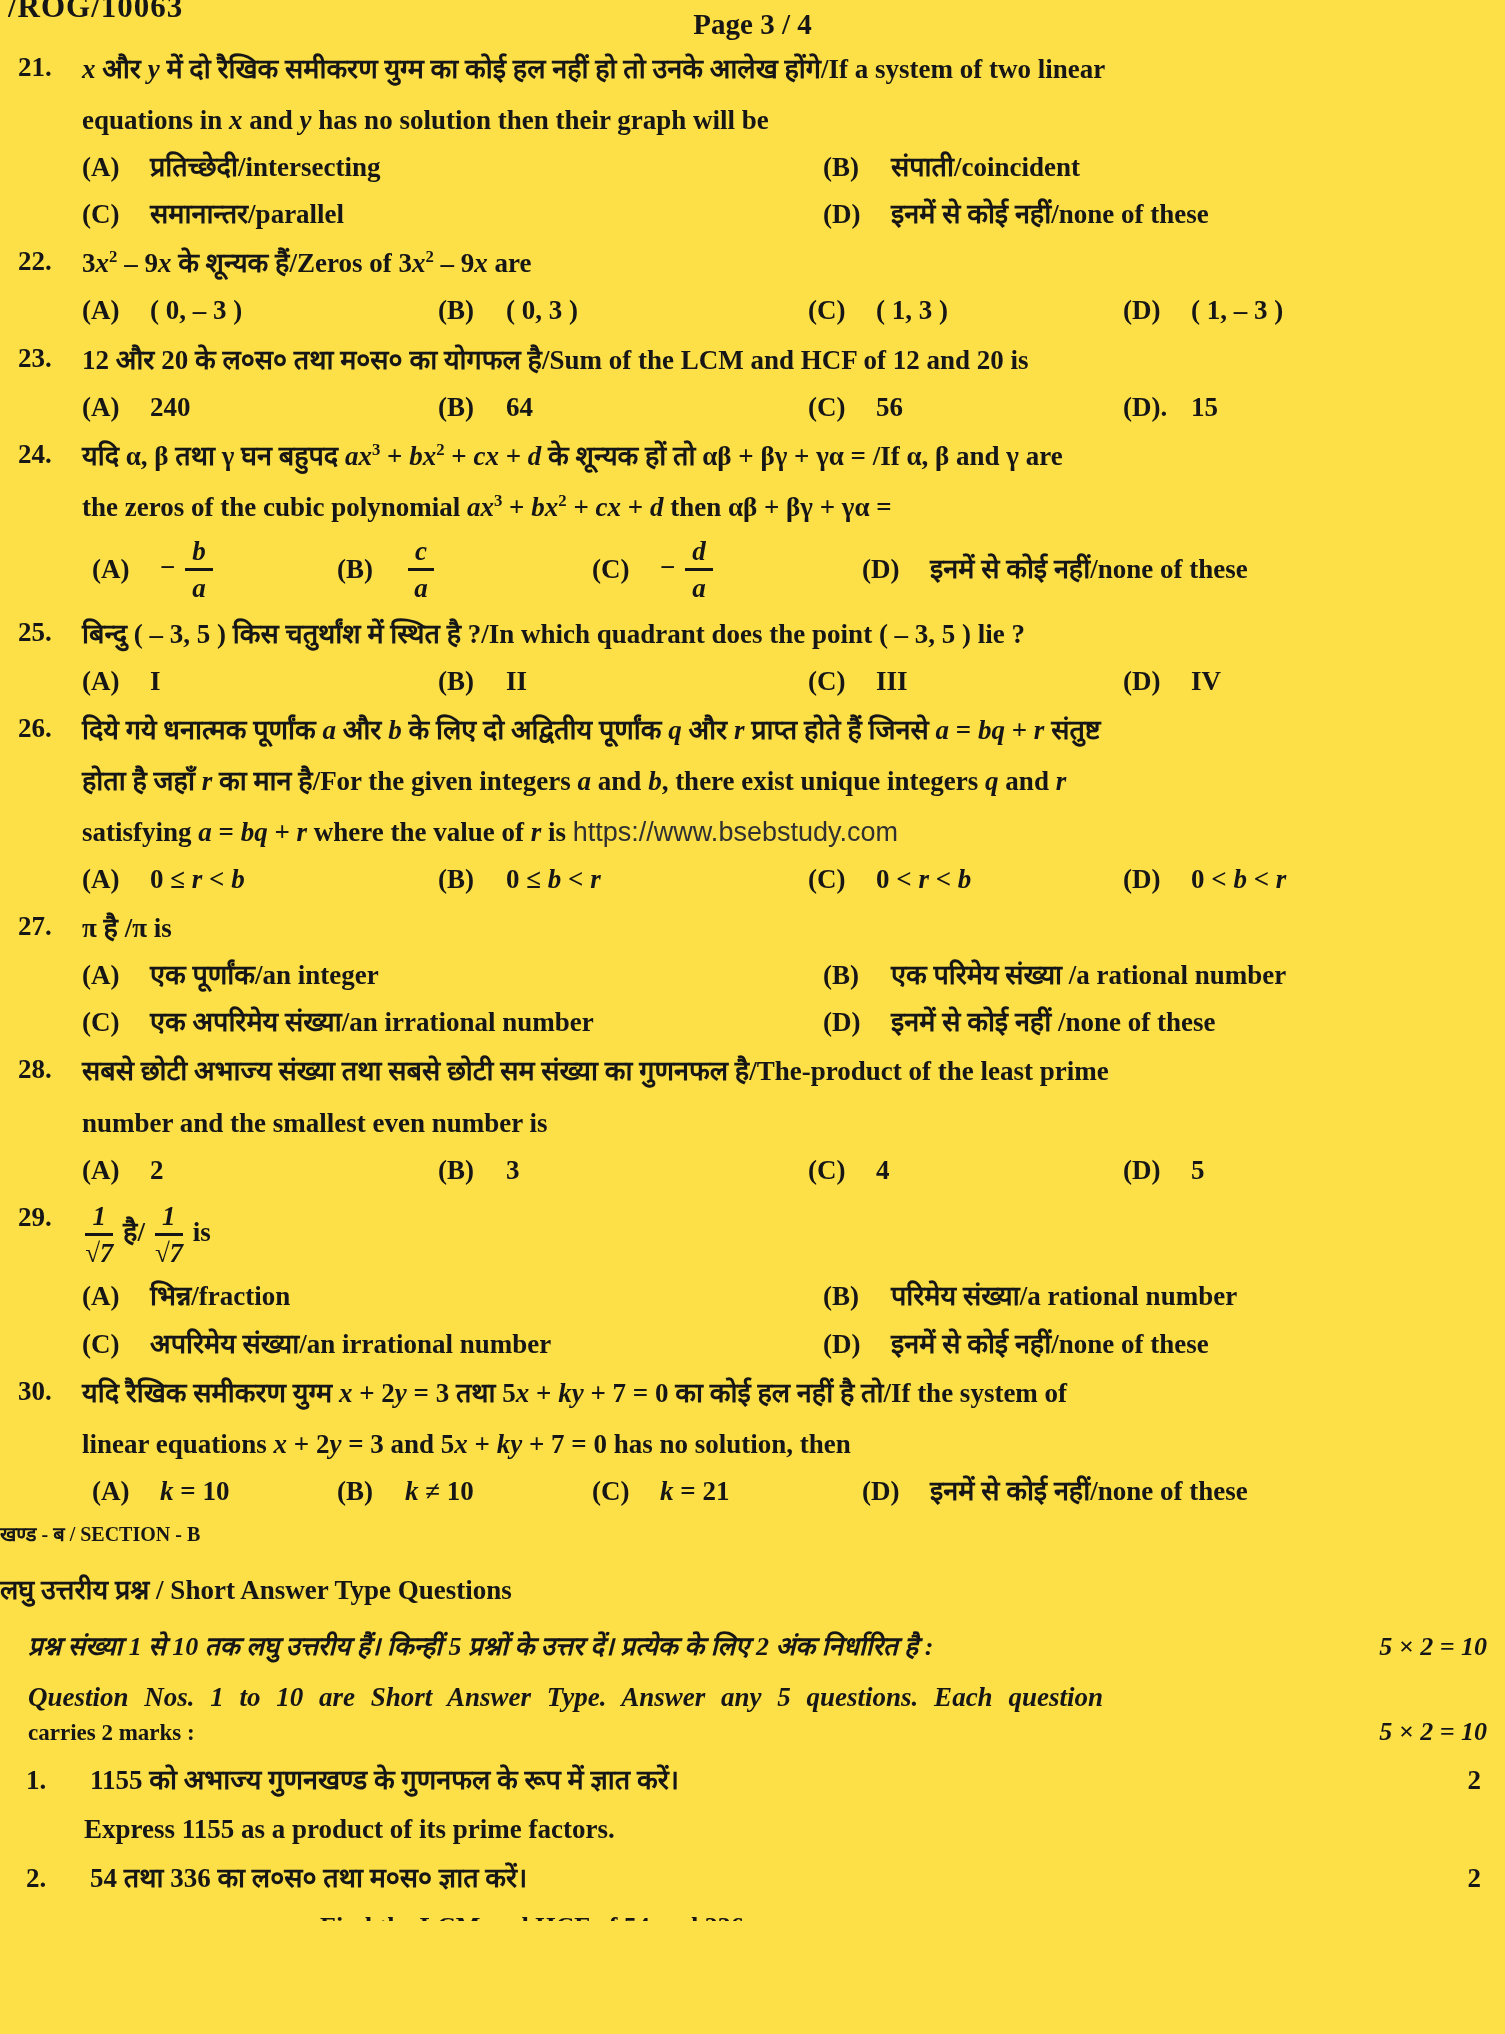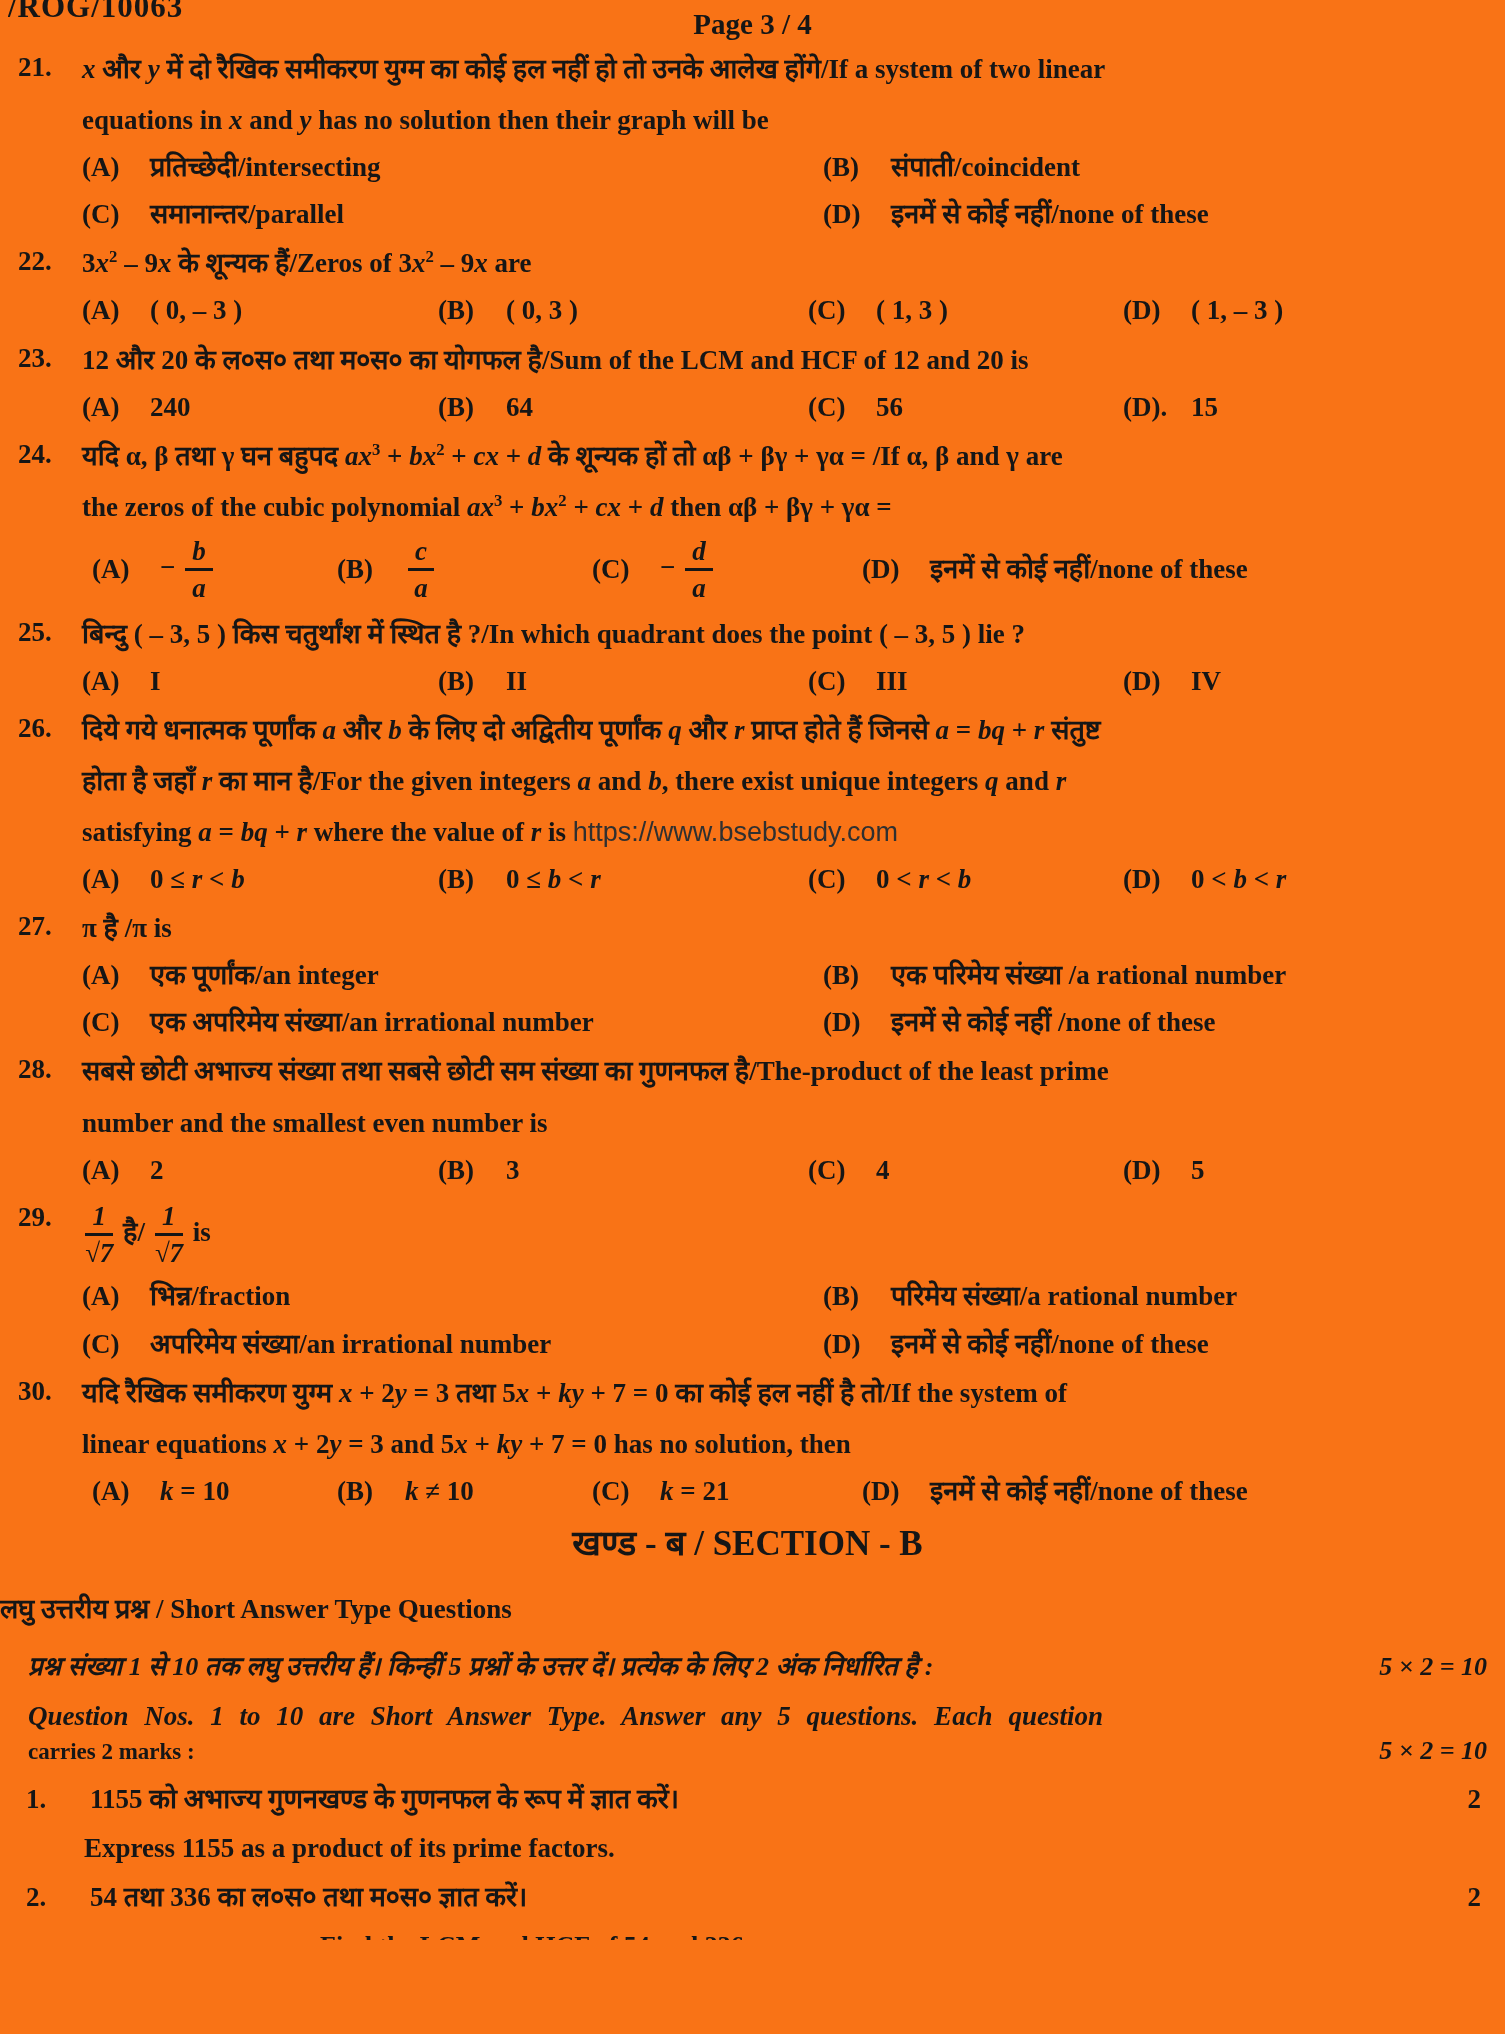--- a/index.html
+++ b/index.html
@@ -5,7 +5,7 @@
   html,body { margin:0; padding:0; background:#e8e8e8; }
   .page {
     position:relative; width:1505px; height:2034px; margin:0 auto;
-    background:#f97316; color:#161616; overflow:hidden;
+    background:#fde047; color:#161616; overflow:hidden;
     font-family:"Liberation Serif","DejaVu Serif",serif;
     font-size:27px; font-weight:700; line-height:1.3;
   }

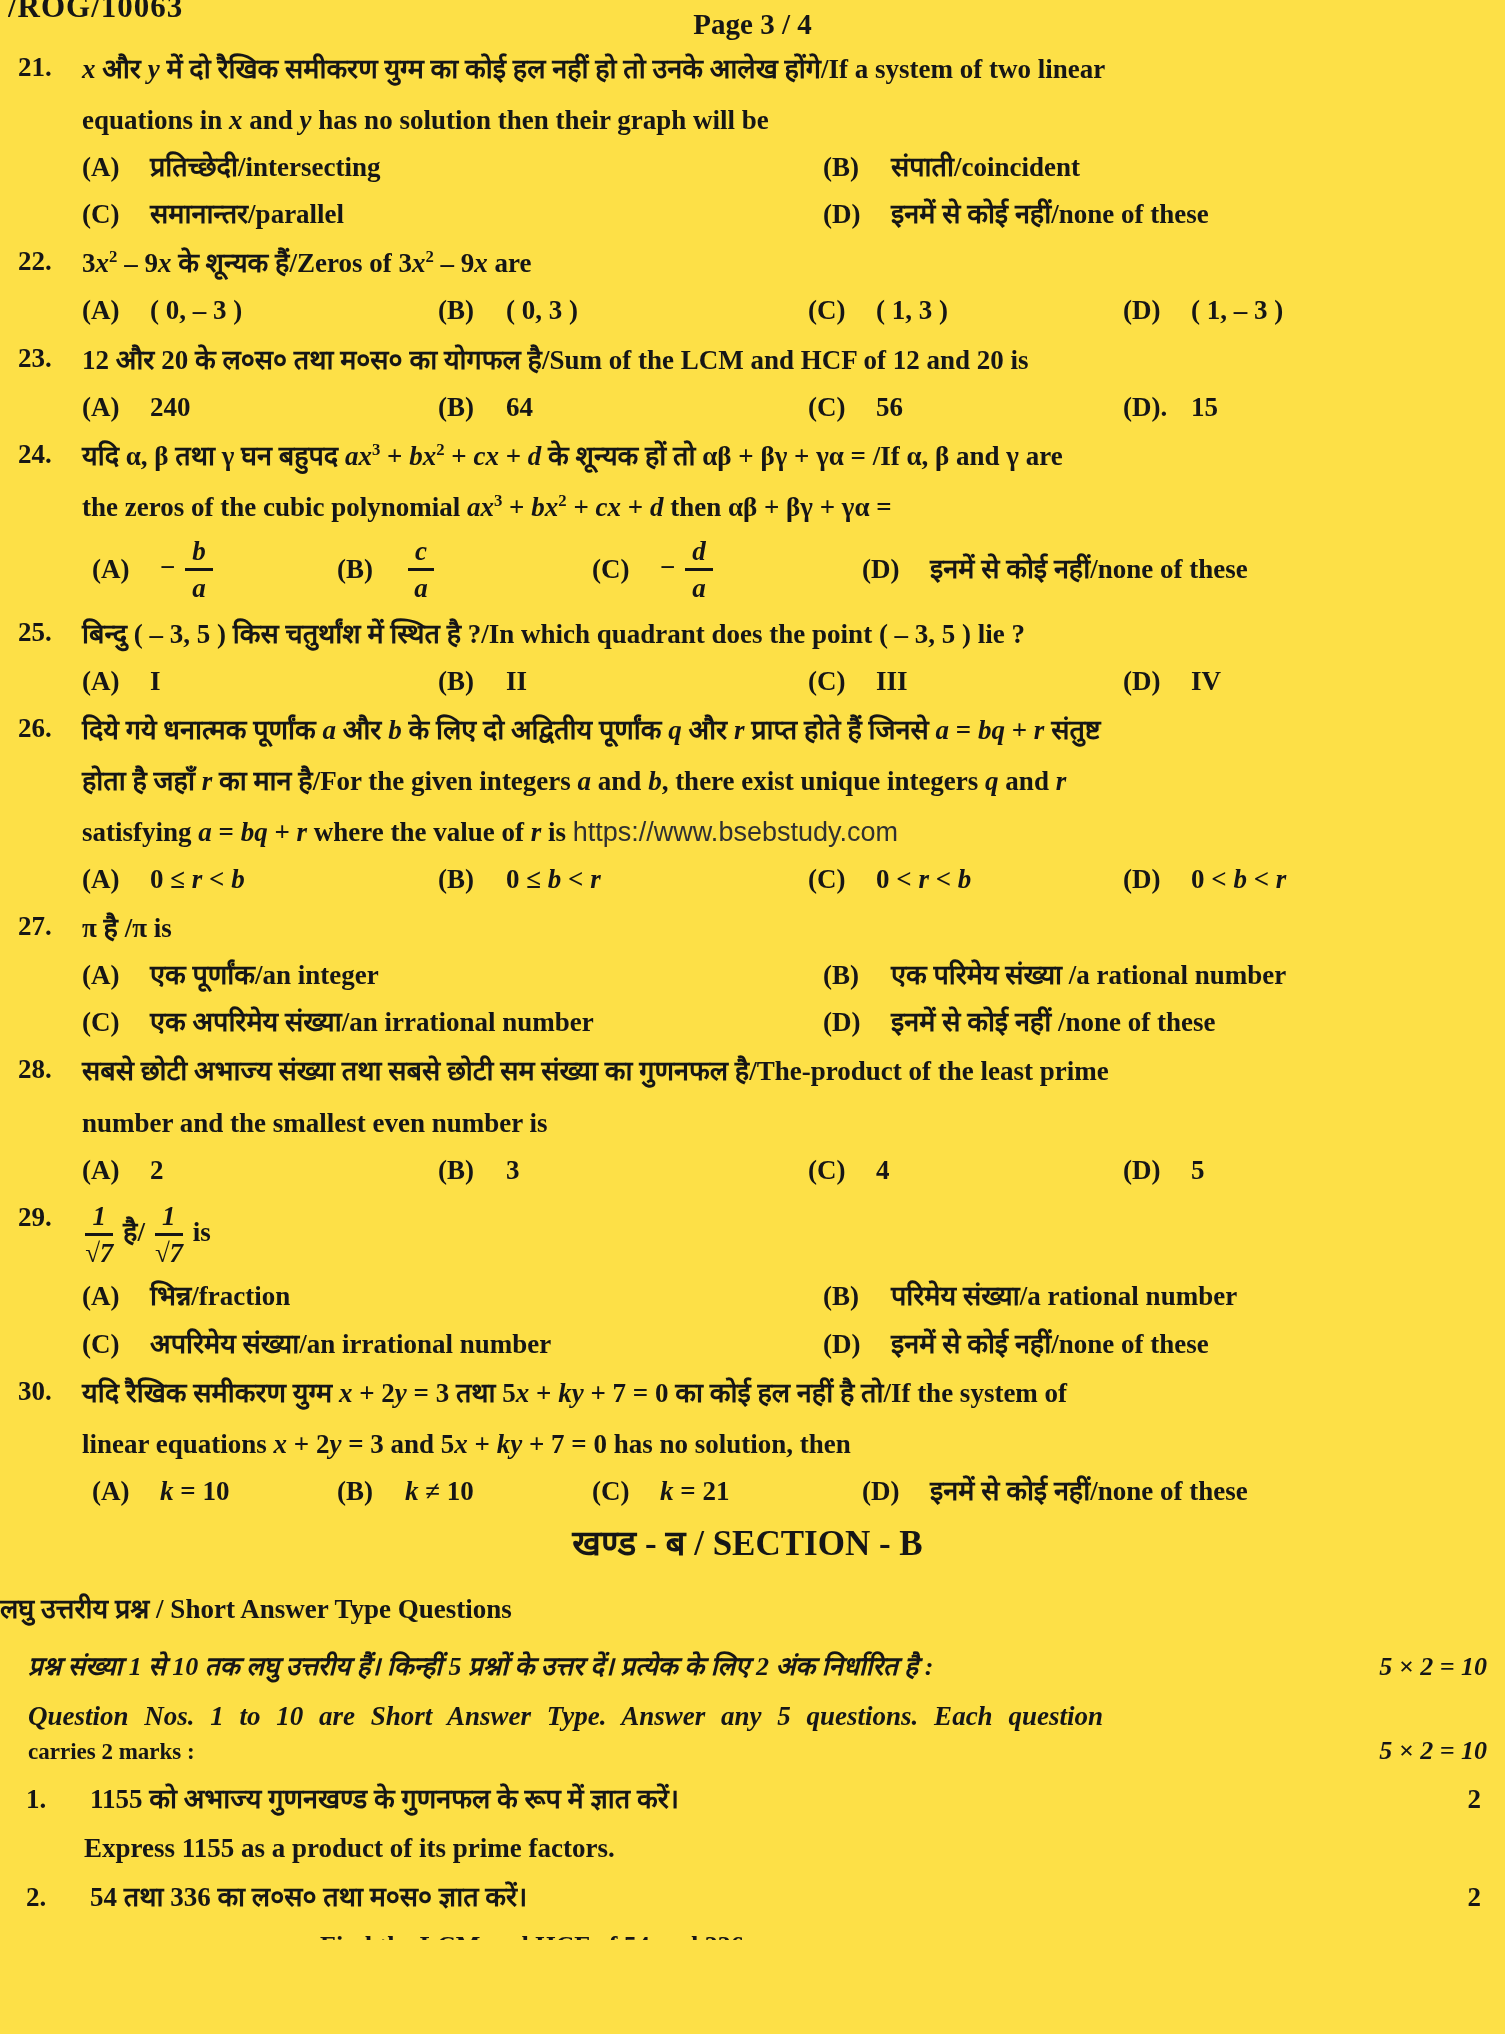--- a/index.html
+++ b/index.html
@@ -36,7 +36,7 @@
   .wm { font-family:"Liberation Sans","DejaVu Sans",sans-serif; font-weight:400; color:#303030; }
 
   .secb { padding-right:10px; }
-  .sec-title { text-align:center; font-size:35px; margin-top:6px; }
+  .sec-title { text-align:left; font-size:20px; margin-top:6px; }
   .sec-sub { text-align:left; font-size:27px; margin-top:26px; }
   .instr-row { display:flex; justify-content:space-between; align-items:baseline; padding:0 8px 0 28px; }
   .instr-hi { font-style:italic; font-size:26px; }

